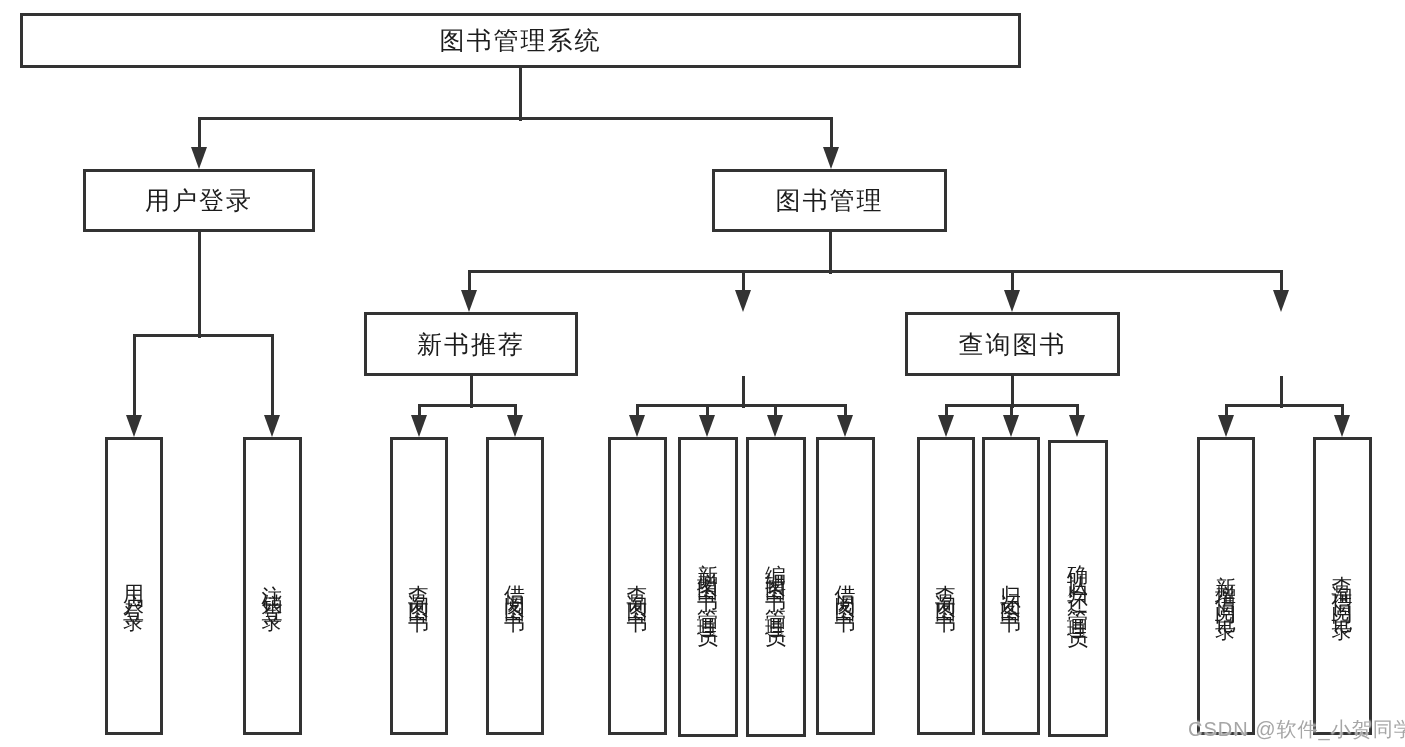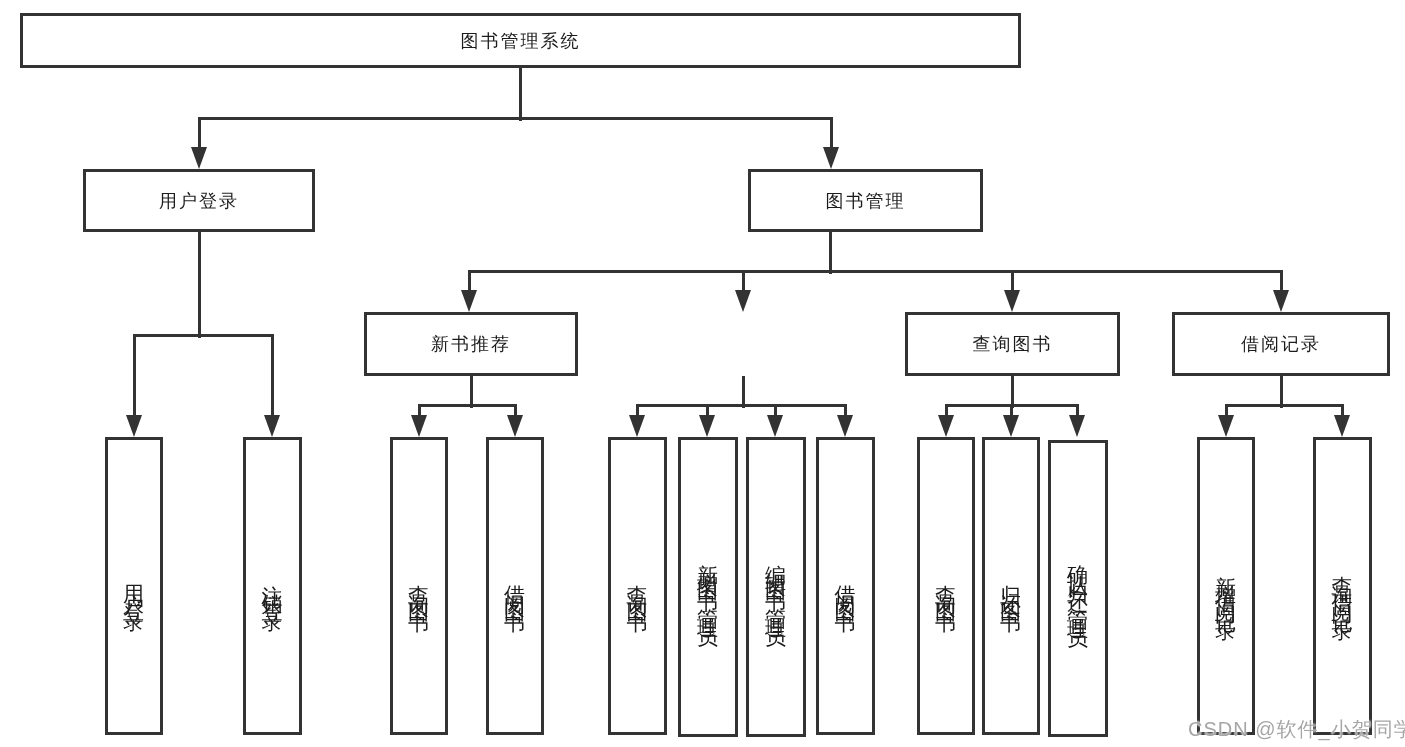--- a/index.html
+++ b/index.html
@@ -28,7 +28,7 @@
     justify-content:center;
   }
   .hlabel{
-    font-size:18px;
+    font-size:25px;
     letter-spacing:2px;
     white-space:nowrap;
   }

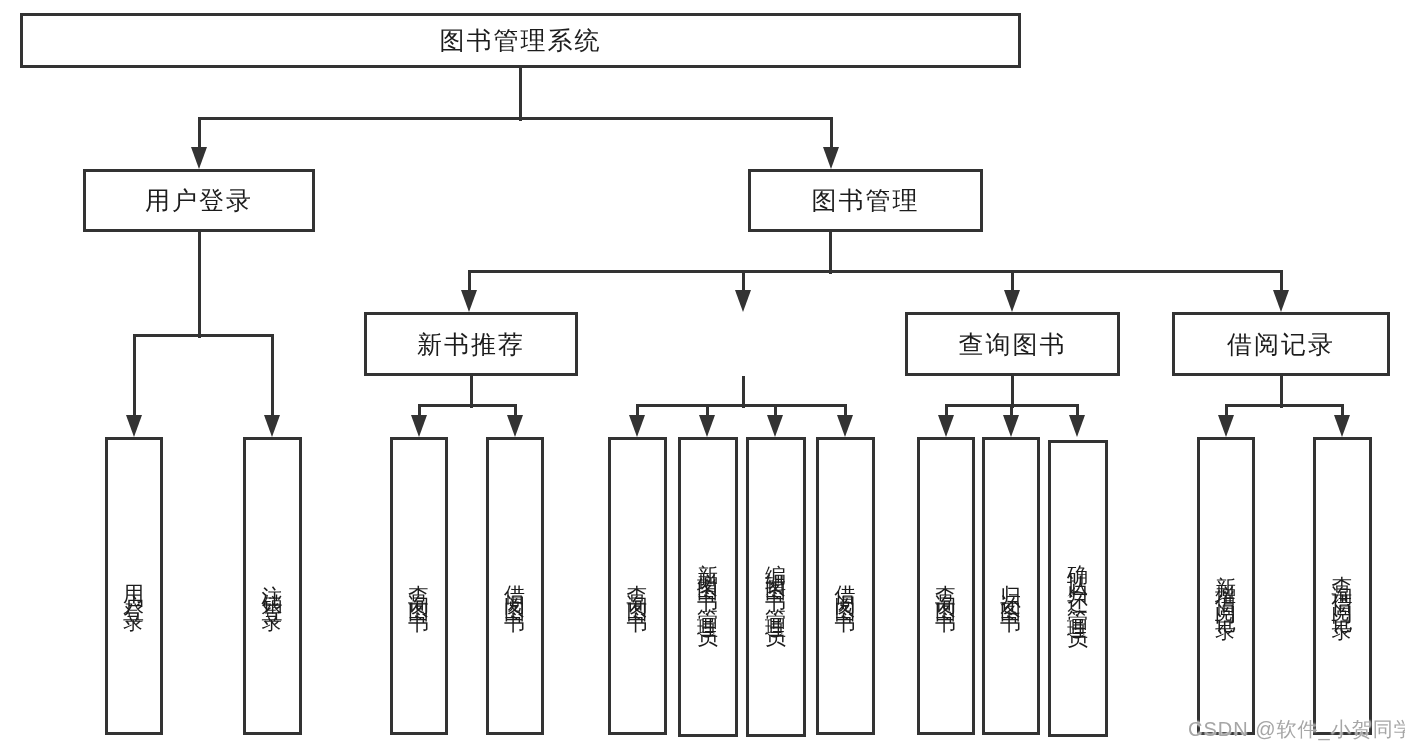--- a/index.html
+++ b/index.html
@@ -71,7 +71,7 @@
   <div class="box" style="left:83px;top:169px;width:232px;height:63px;">
     <span class="hlabel">用户登录</span>
   </div>
-  <div class="box" style="left:748px;top:169px;width:235px;height:63px;">
+  <div class="box" style="left:712px;top:169px;width:235px;height:63px;">
     <span class="hlabel">图书管理</span>
   </div>
 

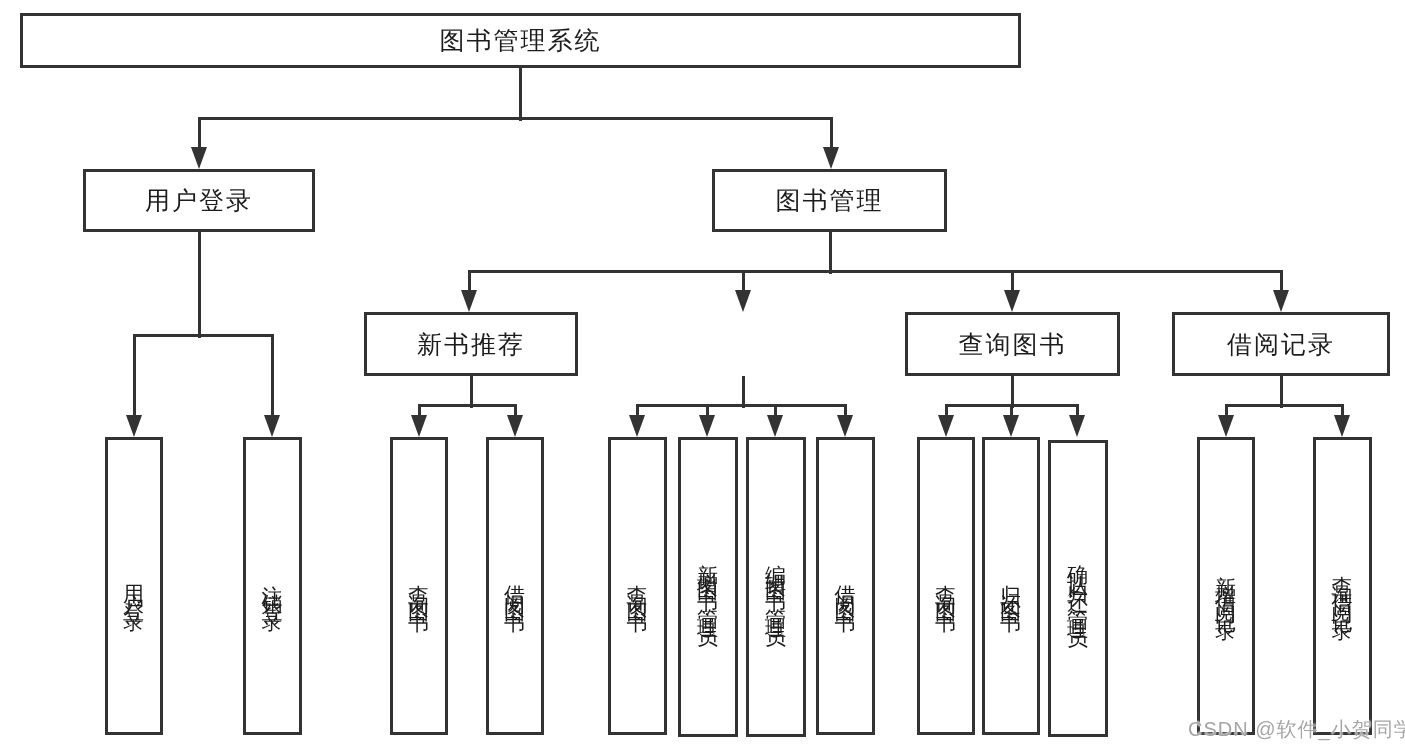--- a/index.html
+++ b/index.html
@@ -80,9 +80,6 @@
   </div>
   <div class="box" style="left:905px;top:312px;width:215px;height:64px;">
     <span class="hlabel">查询图书</span>
-  </div>
-  <div class="box" style="left:1172px;top:312px;width:218px;height:64px;">
-    <span class="hlabel">借阅记录</span>
   </div>
 
   <div class="box" style="left:105px;top:437px;width:58px;height:298px;">

